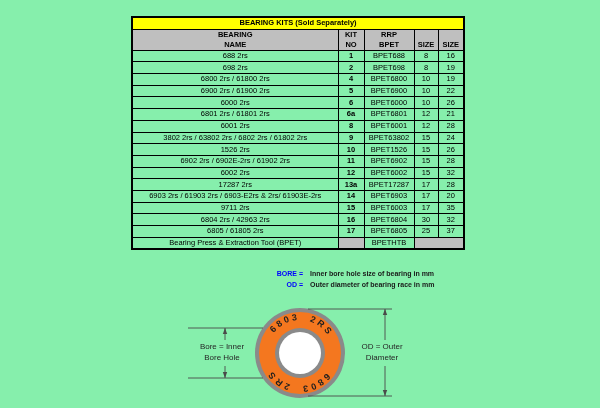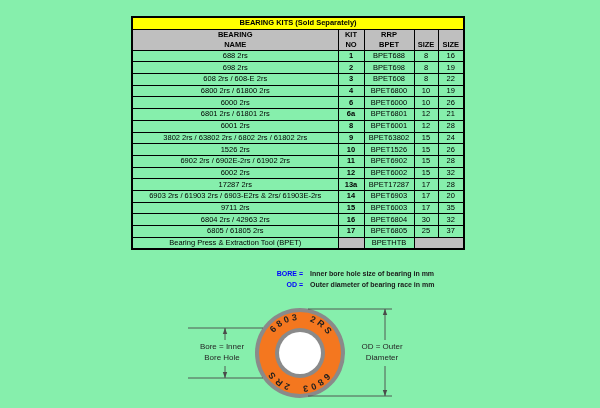--- a/index.html
+++ b/index.html
@@ -88,13 +88,6 @@
           <td>BPET698</td>
           <td>8</td>
           <td>19</td>
-        </tr>
-        <tr>
-          <td>608 2rs / 608-E 2rs</td>
-          <td class="bold">3</td>
-          <td>BPET608</td>
-          <td>8</td>
-          <td>22</td>
         </tr>
         <tr>
           <td>6800 2rs / 61800 2rs</td>

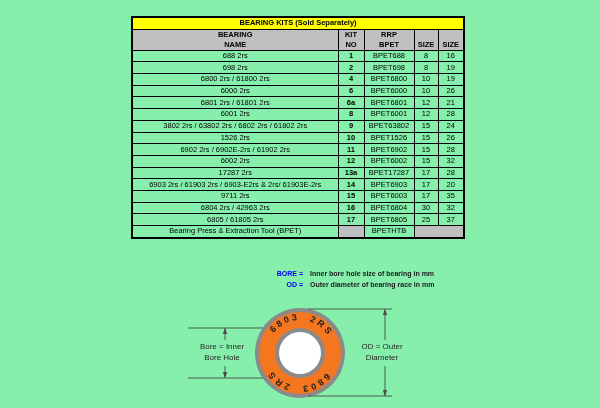--- a/index.html
+++ b/index.html
@@ -95,6 +95,13 @@
           <td>BPET6800</td>
           <td>10</td>
           <td>19</td>
+        </tr>
+        <tr>
+          <td>6900 2rs / 61900 2rs</td>
+          <td class="bold">5</td>
+          <td>BPET6900</td>
+          <td>10</td>
+          <td>22</td>
         </tr>
         <tr>
           <td>6000 2rs</td>

